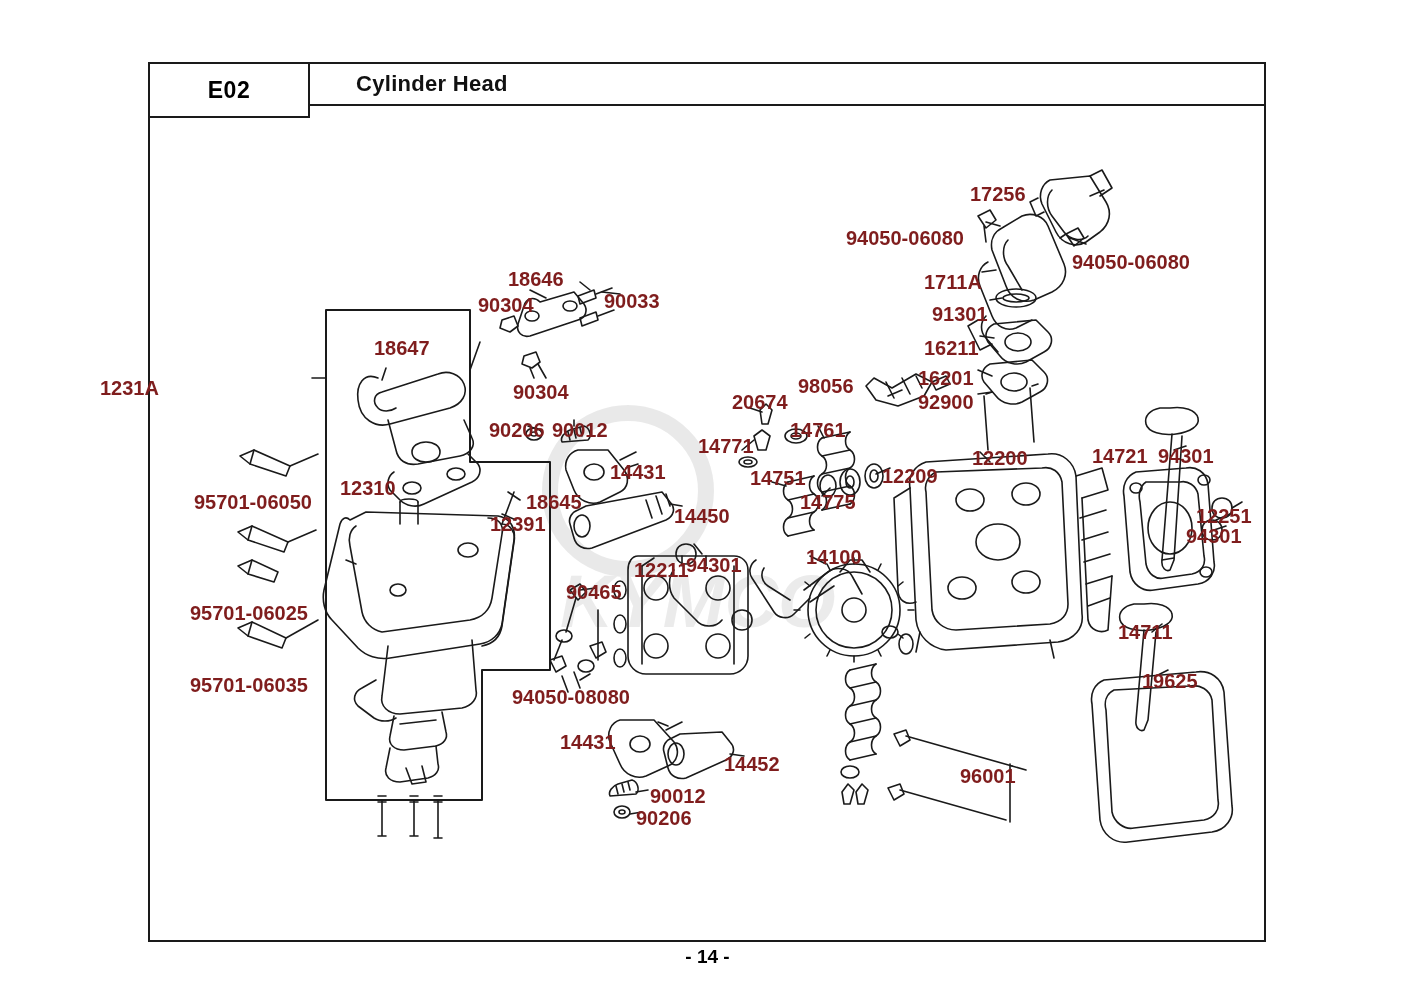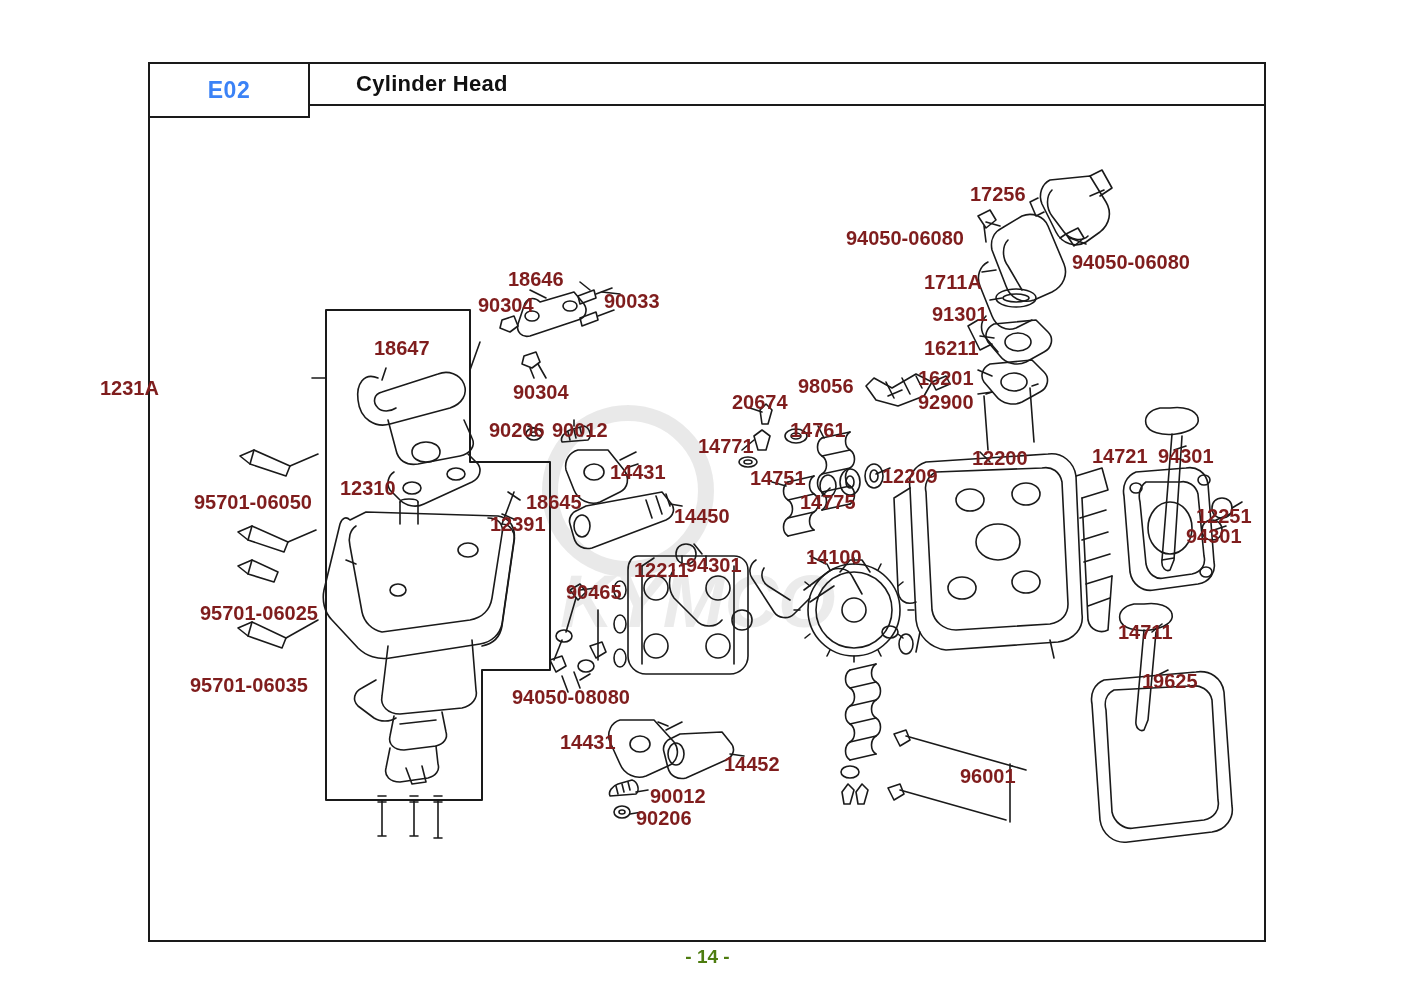--- a/index.html
+++ b/index.html
@@ -47,7 +47,7 @@
   .title-cell span {
     font-size: 23px;
     font-weight: bold;
-    color: #3b82f6;
+    color: #000000;
     letter-spacing: .5px;
   }
   .title-bar {

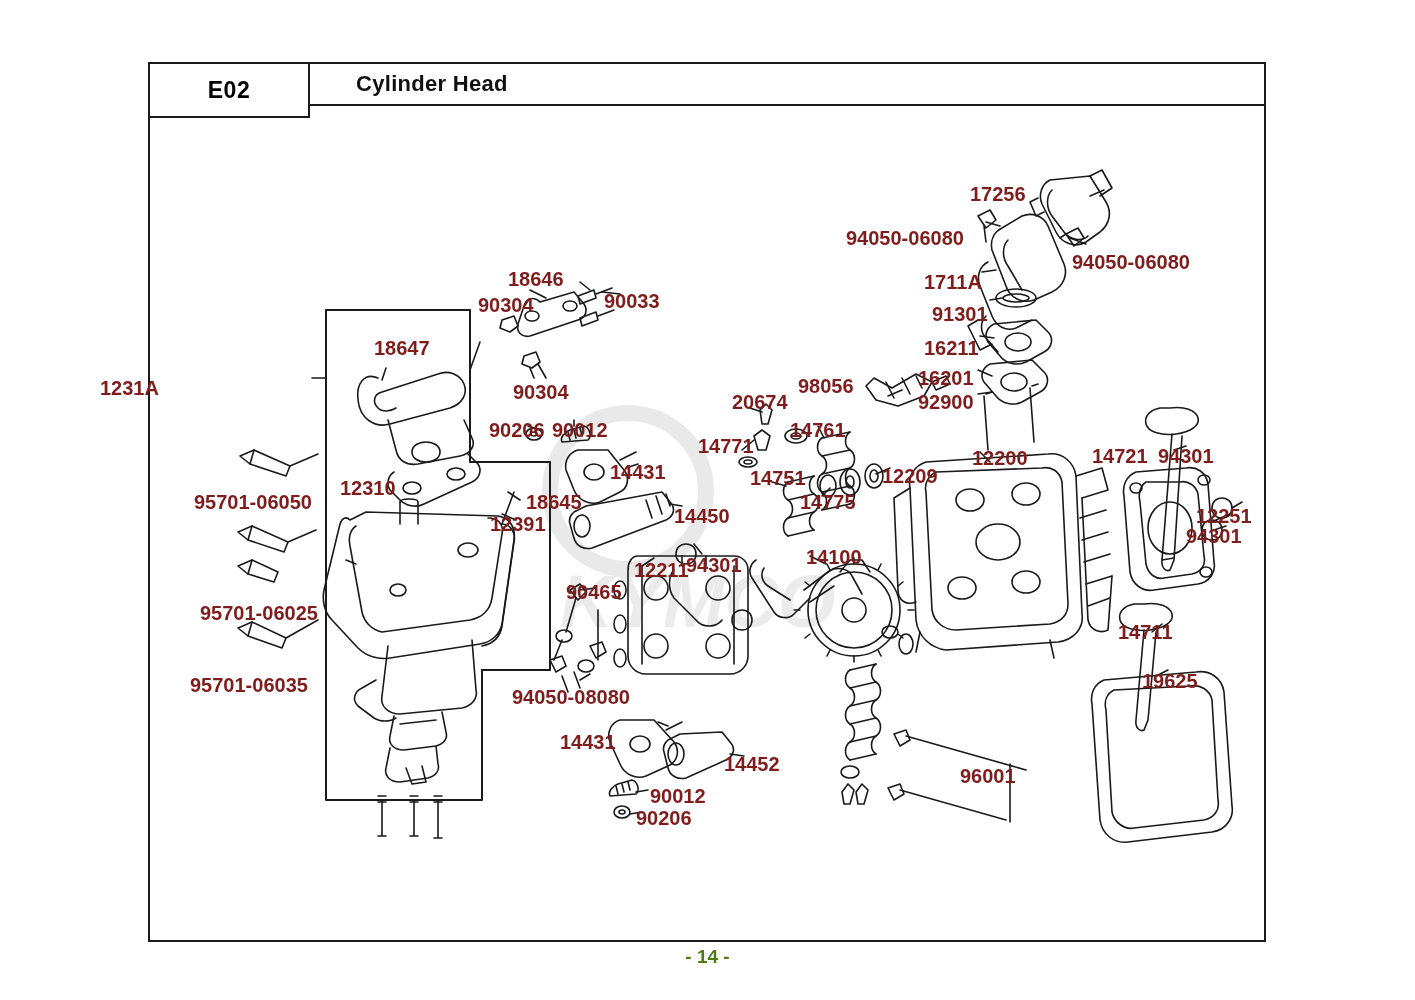--- a/index.html
+++ b/index.html
@@ -509,7 +509,7 @@
       <div class="lbl" style="left: 490px; top: 491px; margin-left: 36px;">18645</div>
       <div class="lbl" style="left: 490px; top: 513px;">12391</div>
       <div class="lbl" style="left: 194px; top: 491px;">95701-06050</div>
-      <div class="lbl" style="left: 200px; top: 602px;">95701-06025</div>
+      <div class="lbl" style="left: 190px; top: 602px;">95701-06025</div>
       <div class="lbl" style="left: 190px; top: 674px;">95701-06035</div>
       <div class="lbl" style="left: 566px; top: 581px;">90465</div>
       <div class="lbl" style="left: 634px; top: 559px;">12211</div>

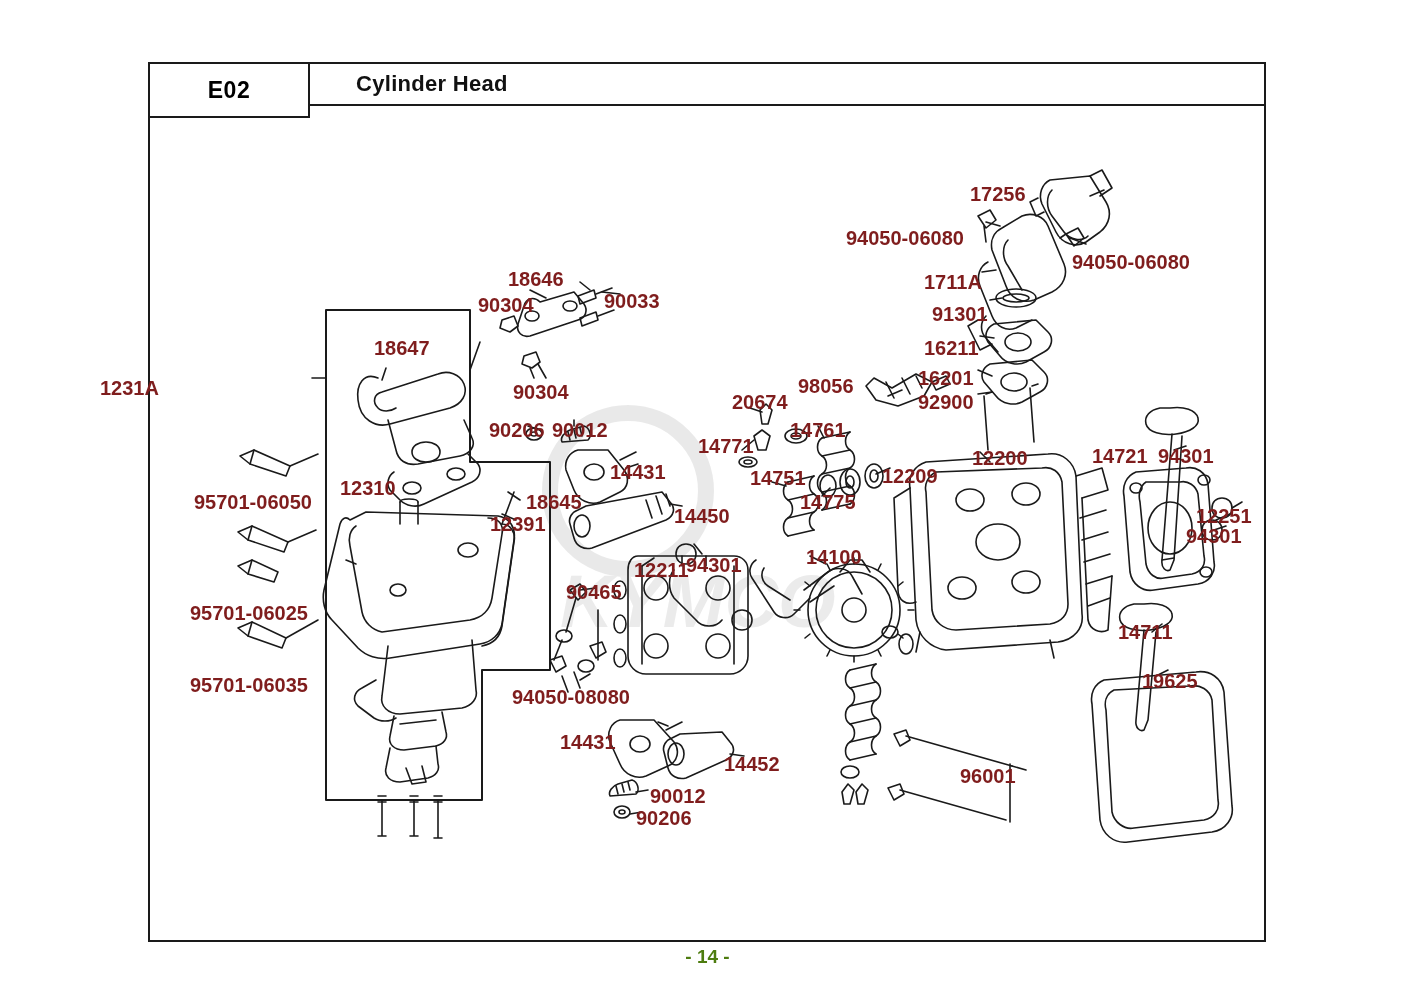--- a/index.html
+++ b/index.html
@@ -78,7 +78,7 @@
     text-align: center;
     font-size: 19px;
     font-weight: bold;
-    color: #4d7c0f;
+    color: #000000;
   }
 
   

